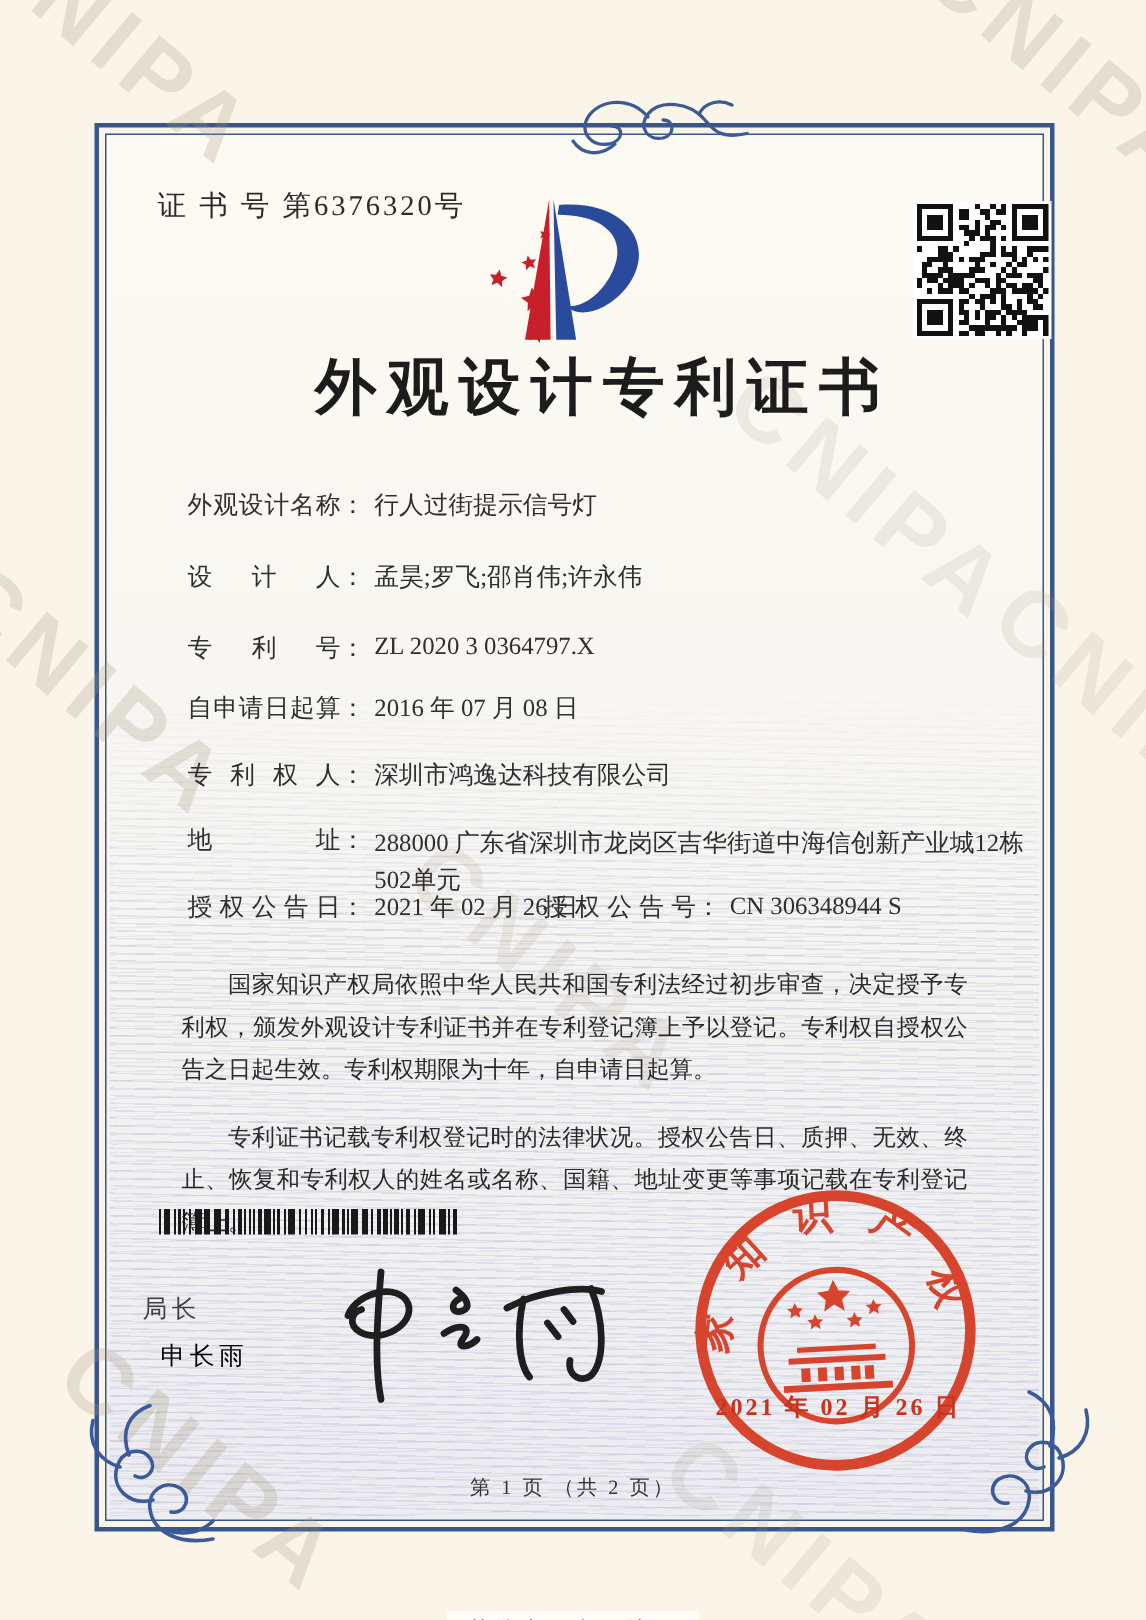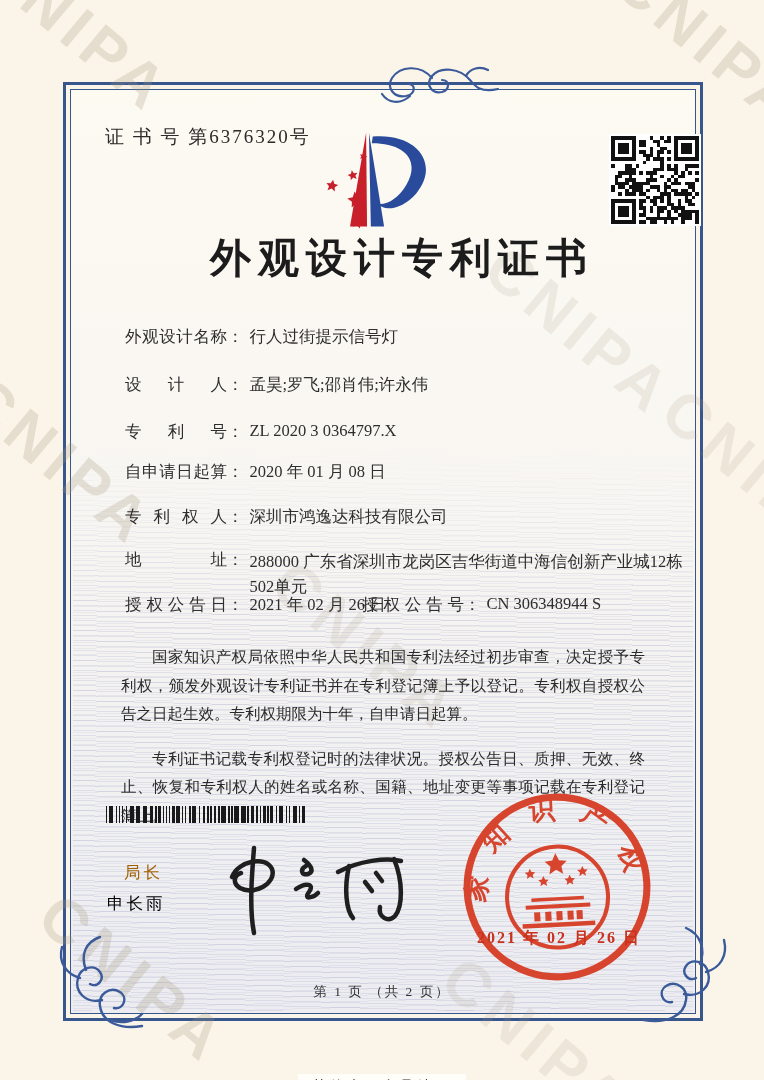--- a/index.html
+++ b/index.html
@@ -357,7 +357,7 @@
       <span class="f-label">专利号</span><span class="f-colon">：</span><span class="f-value">ZL 2020 3 0364797.X</span>
     </div>
     <div class="abs frow" style="top:461px">
-      <span class="f-label">自申请日起算</span><span class="f-colon">：</span><span class="f-value">2020 年 01 月 08 日</span>
+      <span class="f-label">自申请日起算</span><span class="f-colon">：</span><span class="f-value">2016 年 07 月 08 日</span>
     </div>
     <div class="abs frow" style="top:506px">
       <span class="f-label">专利权人</span><span class="f-colon">：</span><span class="f-value">深圳市鸿逸达科技有限公司</span>

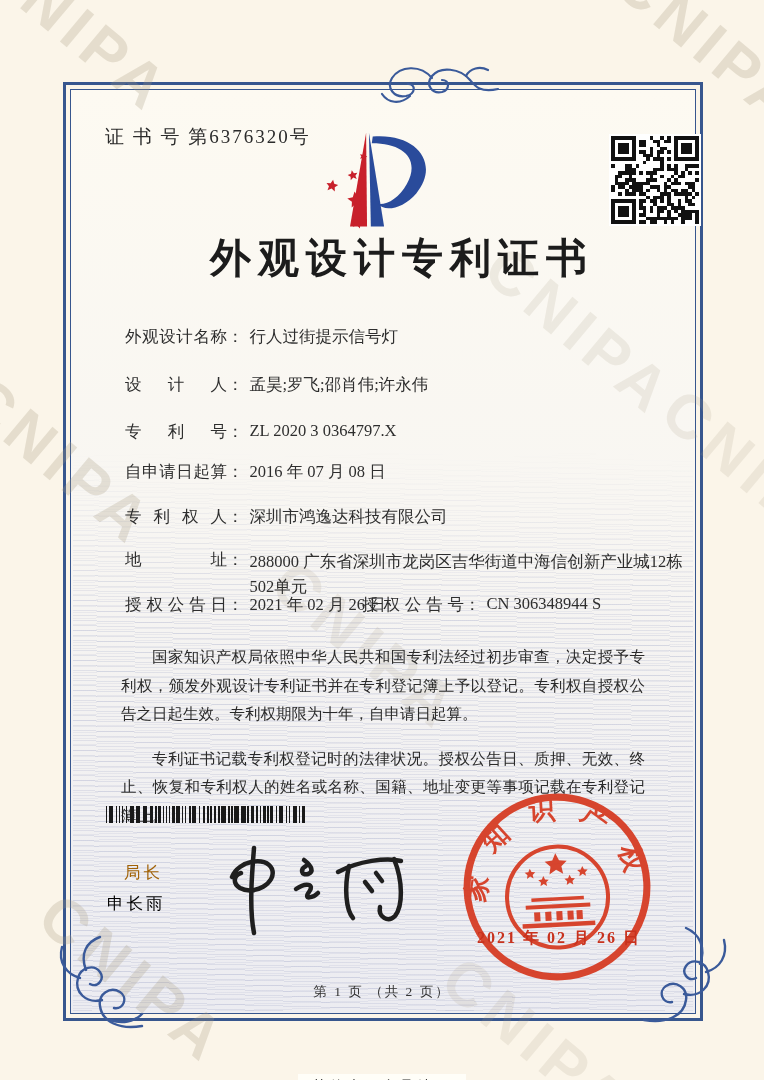--- a/index.html
+++ b/index.html
@@ -51,7 +51,7 @@
   .barcode{left:104px;top:806px;width:205px;height:17px;}
   .barcode svg{width:100%;height:100%;display:block;}
 
-  .sig-title{left:124px;top:862px;font-size:16.5px;color:#a16207;letter-spacing:3px;}
+  .sig-title{left:95px;top:862px;font-size:16.5px;color:#404040;letter-spacing:3px;}
   .sig-name{left:107px;top:893px;font-size:16.5px;color:#000000;letter-spacing:3px;}
   .sig-svg{left:212px;top:833px;}
 

